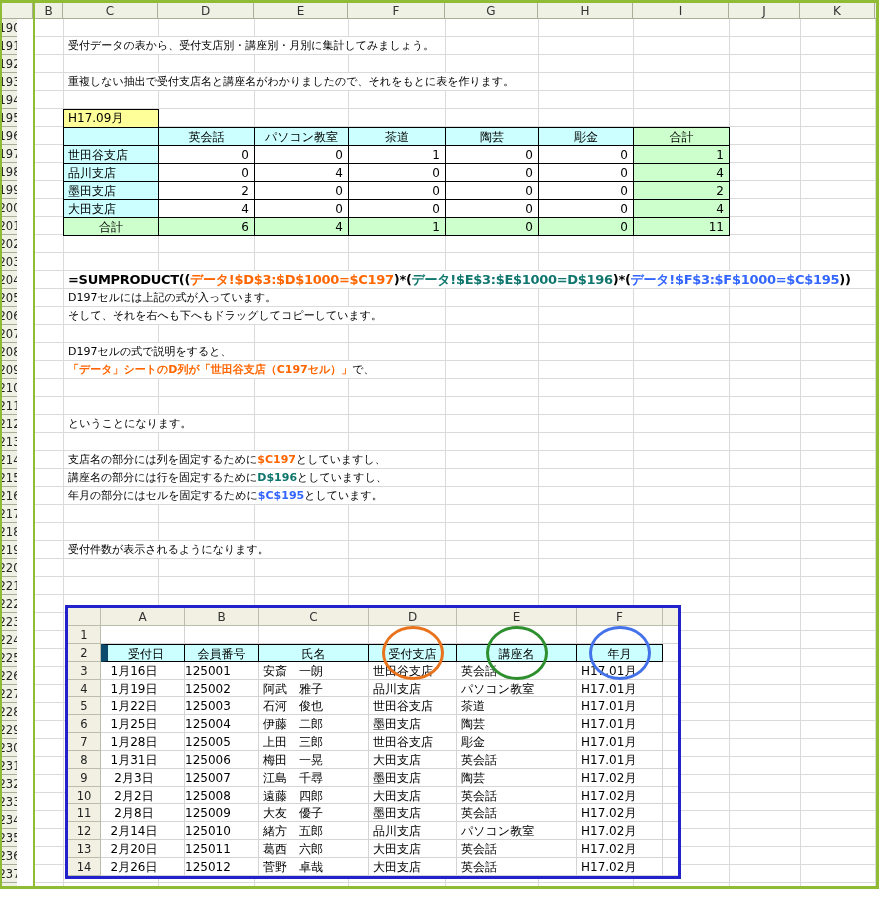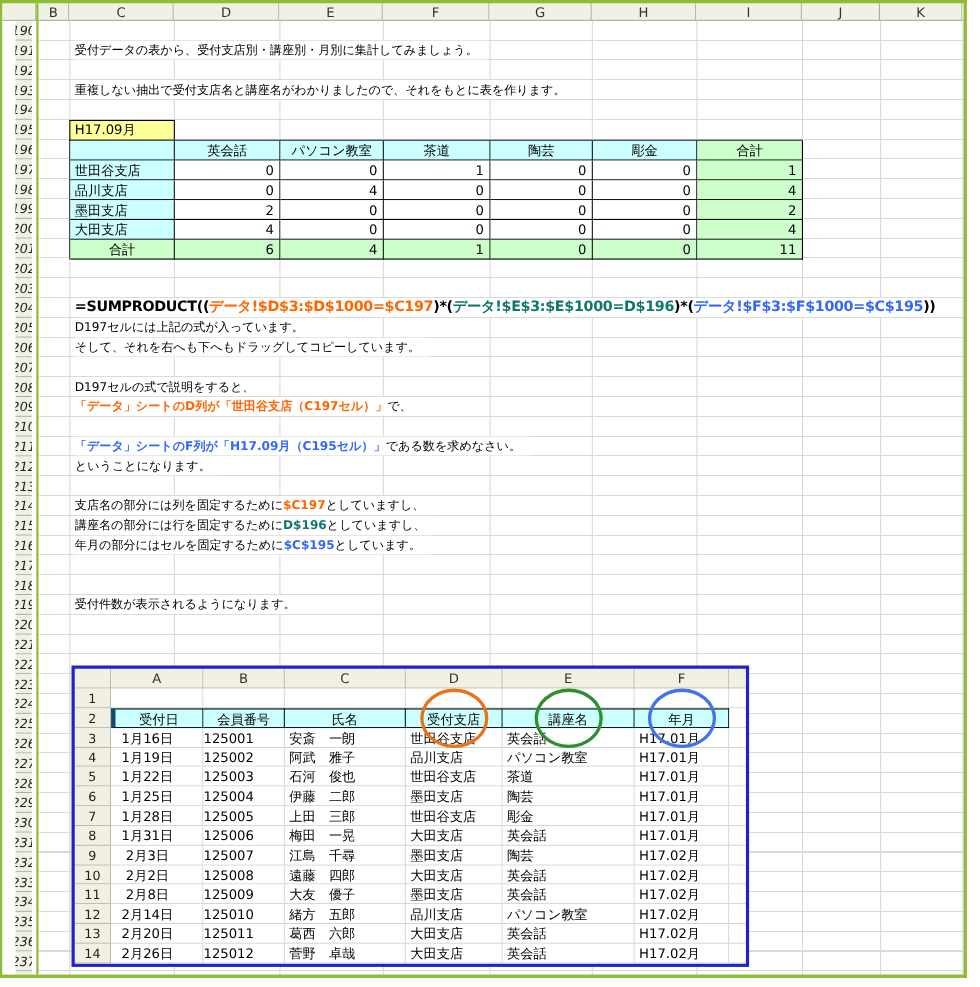--- a/index.html
+++ b/index.html
@@ -24,7 +24,7 @@
   .cwF{width:97px}.cwG{width:93px}.cwH{width:95px}.cwI{width:96px}.cwJ{width:71px}
   .cwK{width:75px}.cwX{width:1px;border-right:none;}
   
-  .rowheaders{position:absolute;left:14px;top:19px;width:15px;height:867px;overflow:hidden;z-index:2;font-style:italic;}
+  .rowheaders{position:absolute;left:2px;top:19px;width:15px;height:867px;overflow:hidden;z-index:2;}
   .rh{box-sizing:border-box;height:18px;background:#EFF1E4;border-bottom:1px solid #A9AE99;
       font-size:11.5px;color:#222;display:flex;align-items:center;justify-content:center;}
   

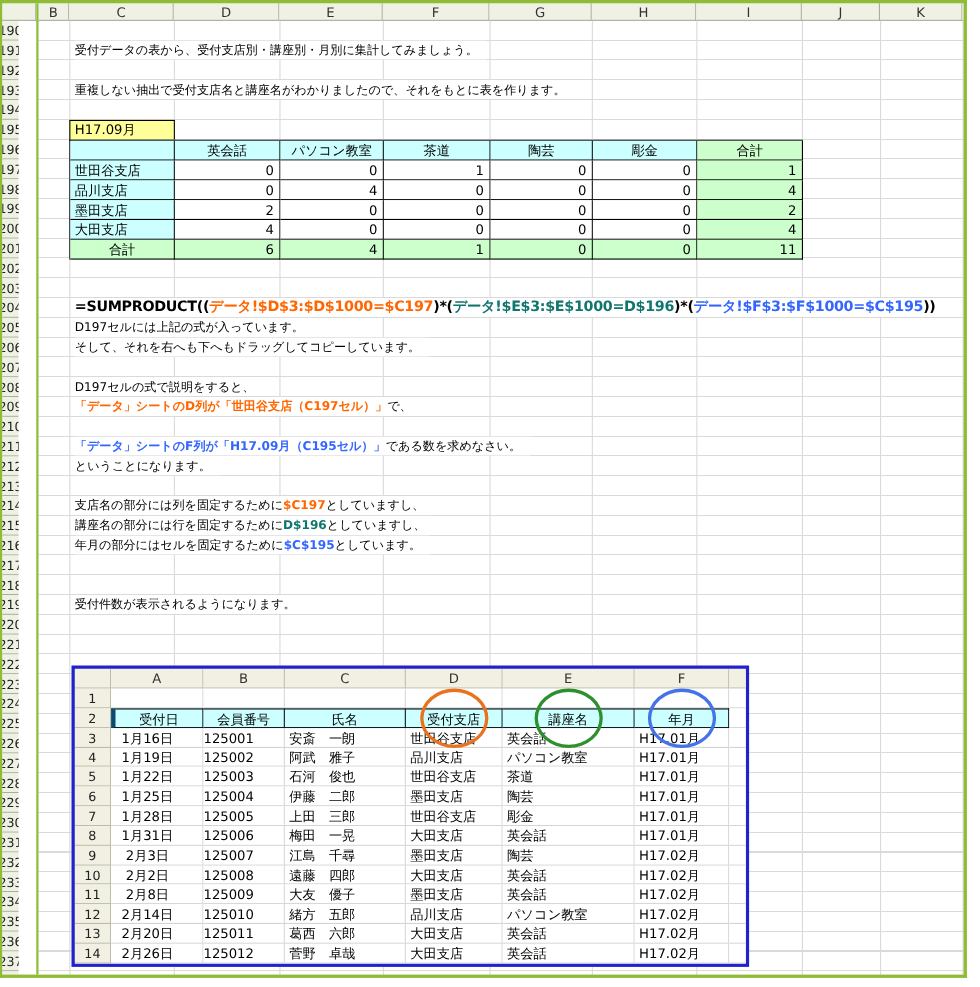--- a/index.html
+++ b/index.html
@@ -178,7 +178,6 @@
   <div class="tline" style="top:343px">D197セルの式で説明をすると、</div>
 
   <div class="tline" style="top:361px"><span class="f-o">「データ」シートのD列が「世田谷支店（C197セル）」</span><span>で、</span></div>
-  <div class="tline" style="top:397px"><span class="f-b">「データ」シートのF列が「H17.09月（C195セル）」</span><span>である数を求めなさい。</span></div>
 
   <div class="tline" style="top:415px">ということになります。</div>
 

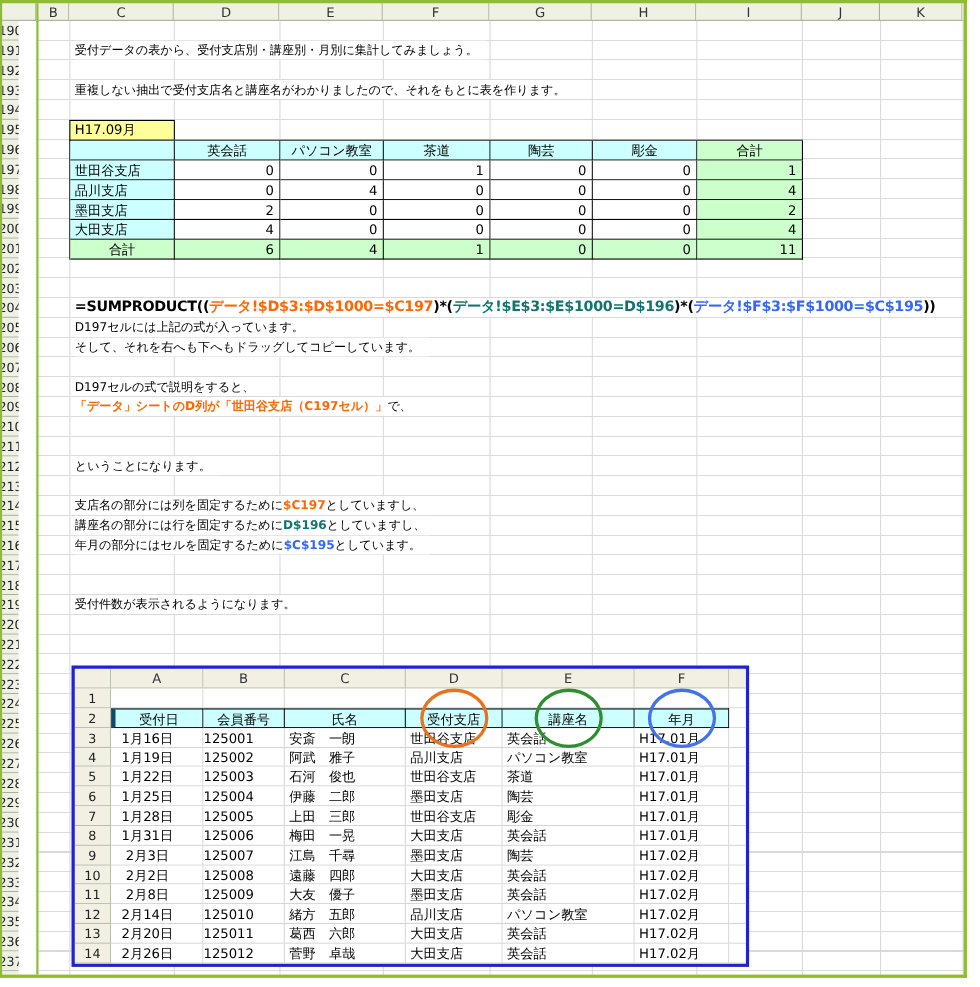--- a/index.html
+++ b/index.html
@@ -72,7 +72,7 @@
   .mrn{width:33px}.mc1{width:84px}.mc2{width:74px}.mc3{width:110px}.mc4{width:88px}
   .mc5{width:120px}.mc6{width:86px}.msl{flex:1;border-right:none;}
   .mhead{background:#CCFFFF;border:1px solid #000;border-left:none;text-align:center;}
-  .mhead.firsthead{border-left:4px solid #0c4a6e;}
+  .mhead.firsthead{border-left:7px solid #0c4a6e;}
   .dateR{text-align:center;padding-right:17px;}
   .memR{text-align:right;padding-right:30px;}
   .padL{padding-left:4px;}

